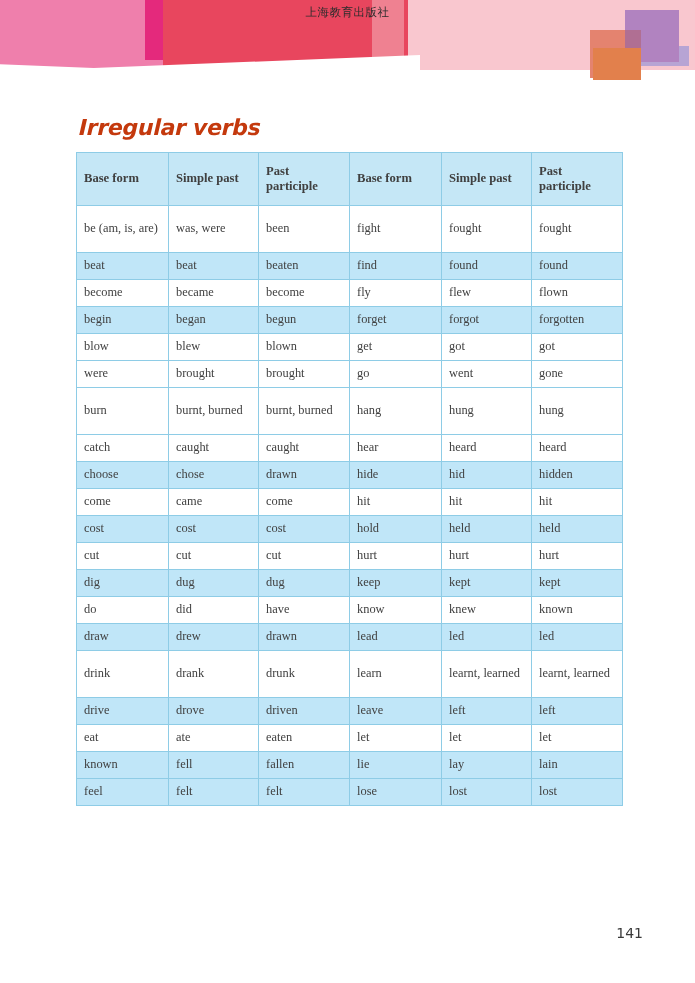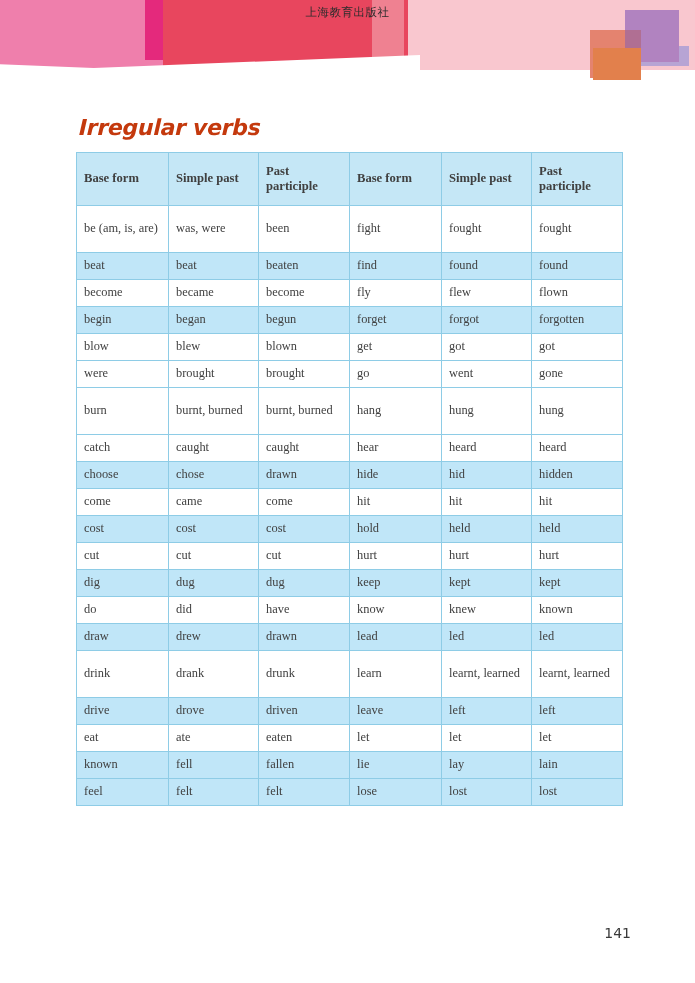--- a/index.html
+++ b/index.html
@@ -163,7 +163,7 @@
   
   .page-number {
     position: absolute;
-    right: 64px;
+    right: 52px;
     top: 925px;
     font-family: "DejaVu Sans", sans-serif;
     font-size: 14px;

